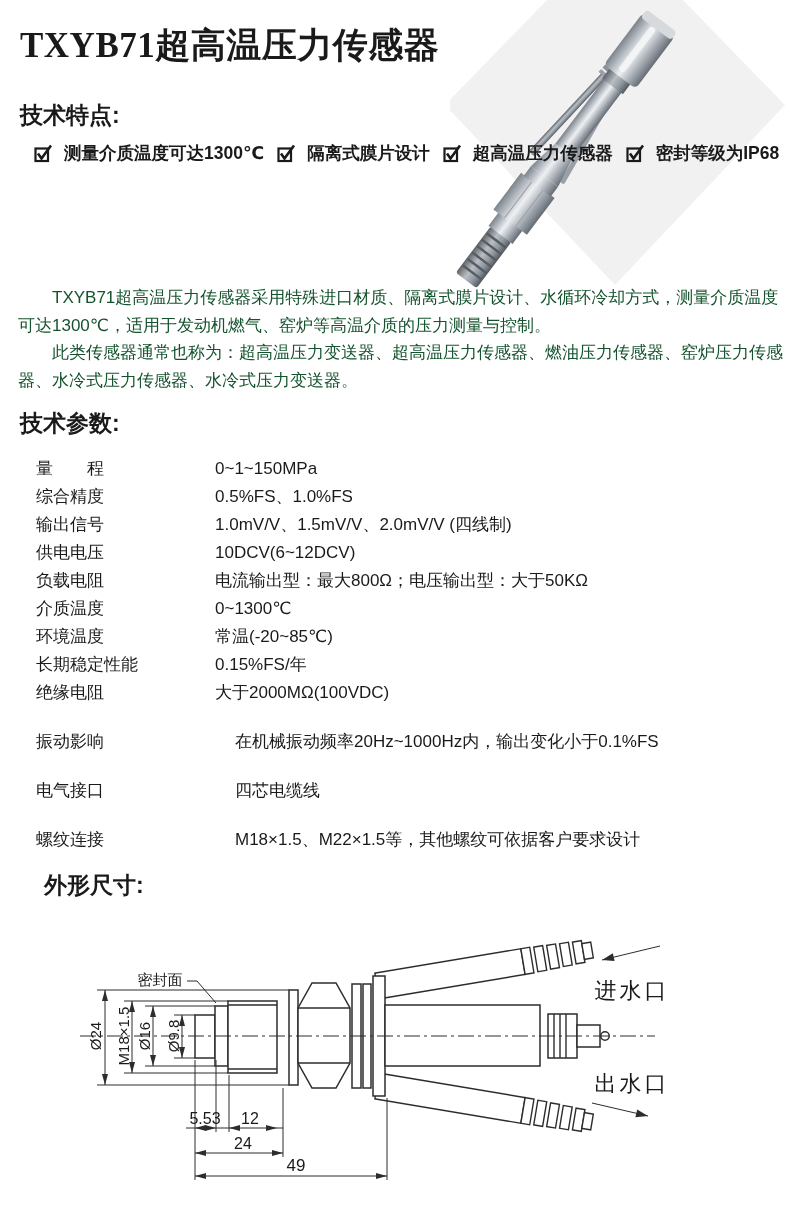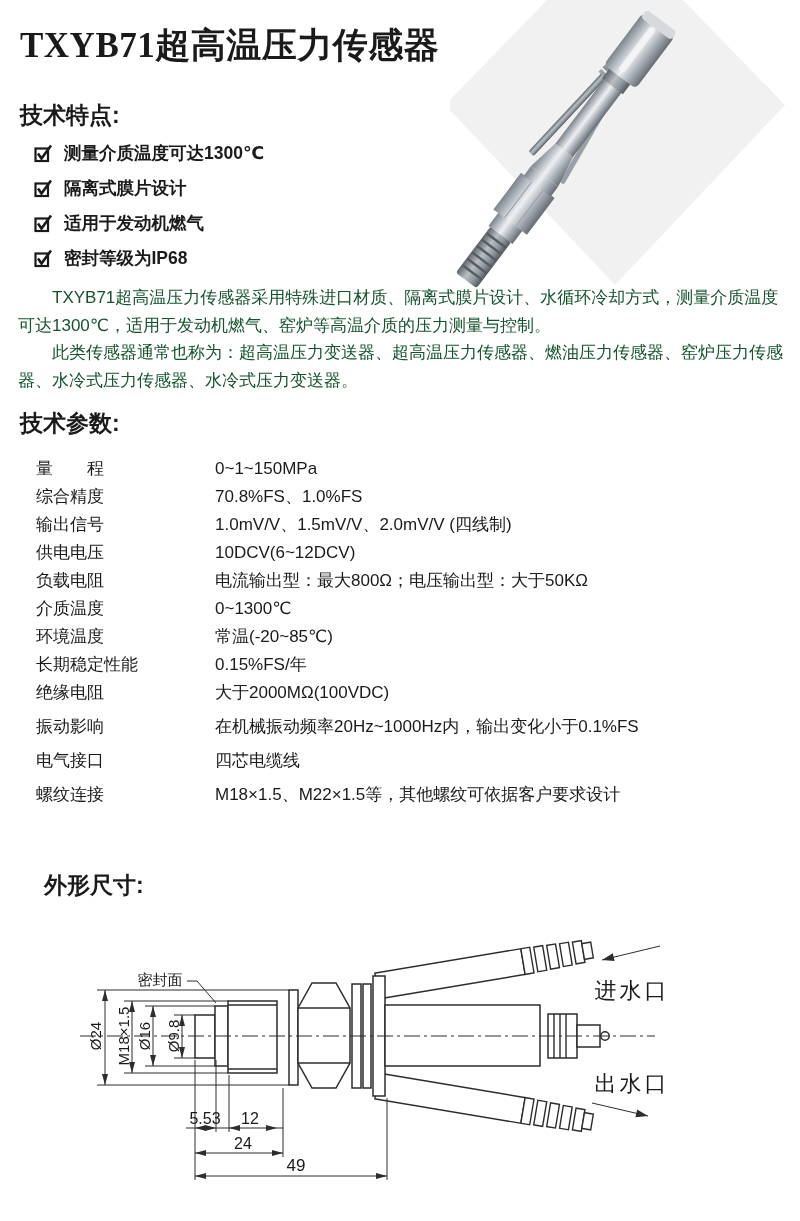--- a/index.html
+++ b/index.html
@@ -9,7 +9,7 @@
   #page-title { left:20px; top:22px; font-size:35px; font-weight:800; letter-spacing:.5px;font-family:Liberation Serif, serif; }
   .h2 { font-size:23px; font-weight:700; }
   #features-heading { left:20px; top:100px; }
-  #features-list { left:34px; top:142px; display:flex; flex-direction:column; gap:13px; }
+  #features-list { left:34px; top:142px; display:flex; flex-direction:row; gap:13px; }
   .feature { display:flex; align-items:center; gap:10px; font-size:17.5px; font-weight:700; line-height:22px; }
   .check-icon { width:20px; height:20px; flex:0 0 auto; }
   #product-photo { left:450px; top:0; width:350px; height:300px; }

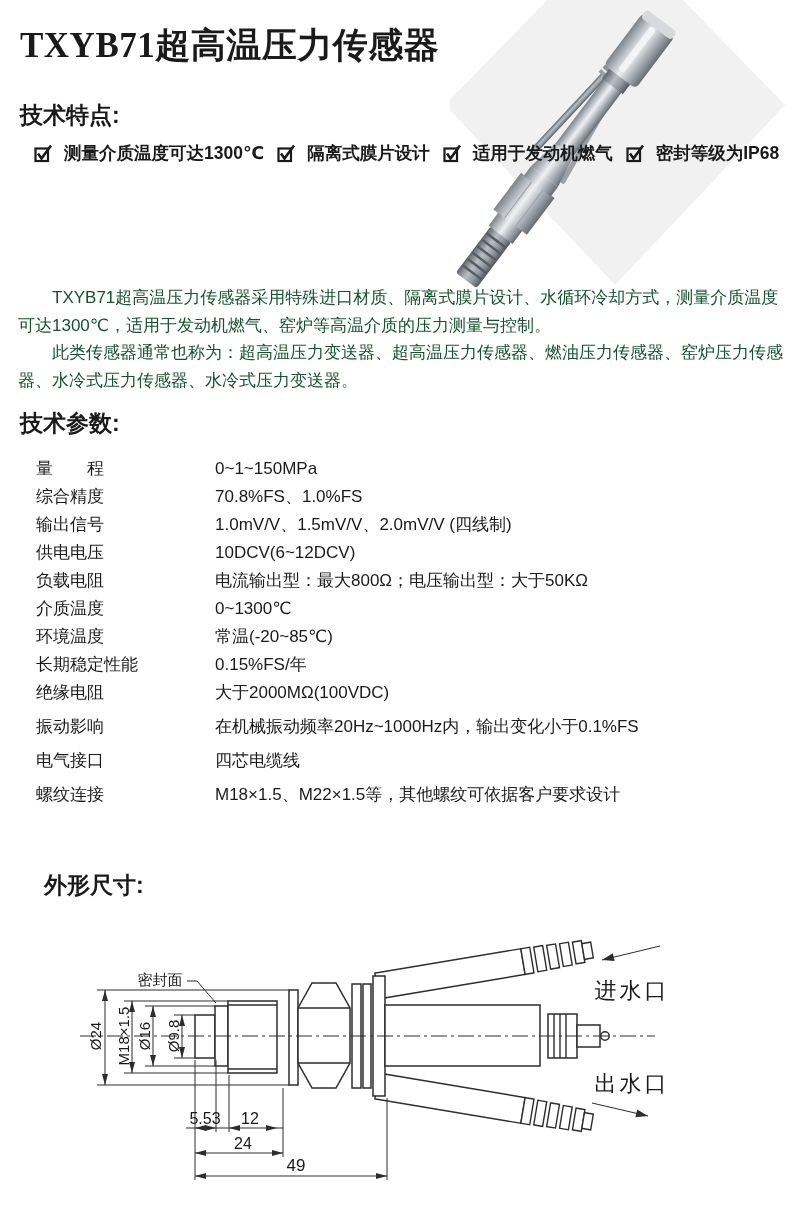--- a/index.html
+++ b/index.html
@@ -105,7 +105,7 @@
         <rect x="1.5" y="5.5" width="12.5" height="12.5" fill="none" stroke="#1a1a1a" stroke-width="2.2"></rect>
         <path d="M4 10.5 L7.5 15.5 L17 2.5" fill="none" stroke="#1a1a1a" stroke-width="2.6"></path>
       </svg>
-    <span>适用于发动机燃气</span>
+    <span>超高温压力传感器</span>
   </div>
   <div class="feature">
     <svg class="check-icon" viewBox="0 0 20 20">

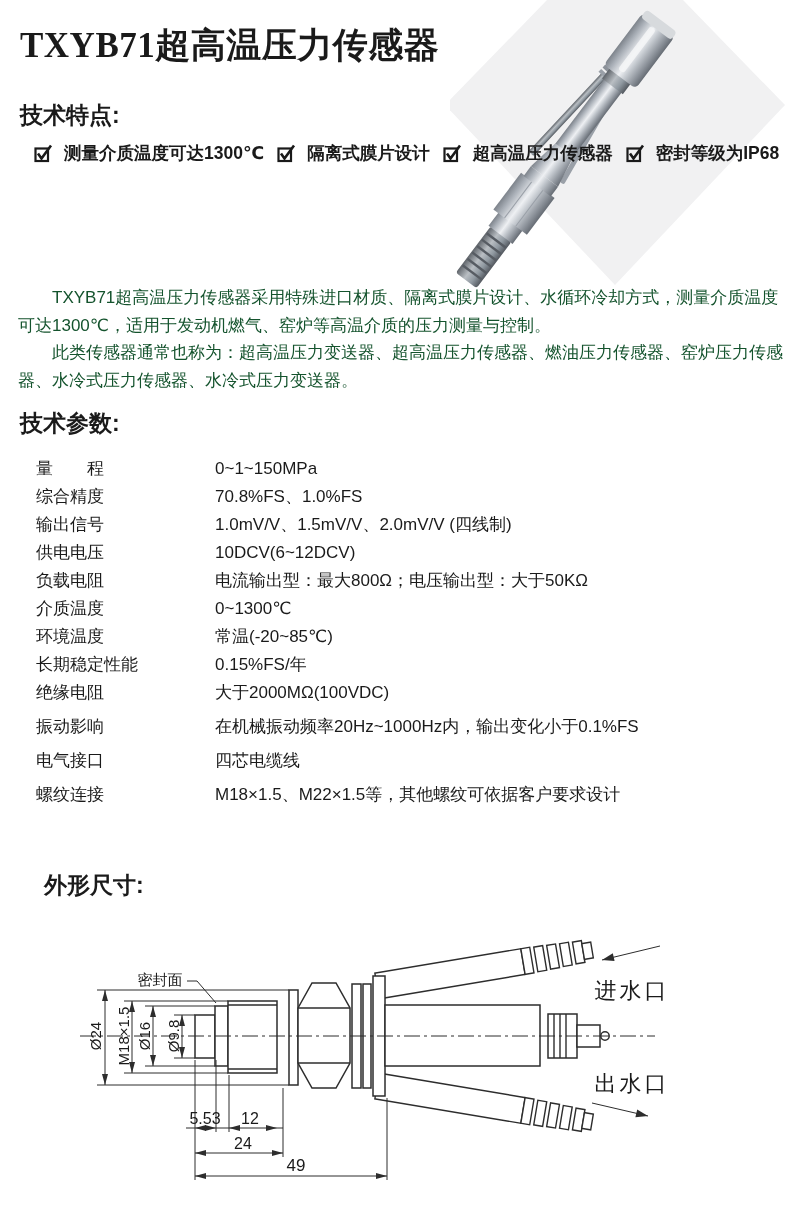--- a/index.html
+++ b/index.html
@@ -130,7 +130,7 @@
     </div>
   <div class="prow">
       <div class="plabel">综合精度</div>
-      <div class="pvalue">70.8%FS、1.0%FS</div>
+      <div class="pvalue">0.5%FS、1.0%FS</div>
     </div>
   <div class="prow">
       <div class="plabel">输出信号</div>

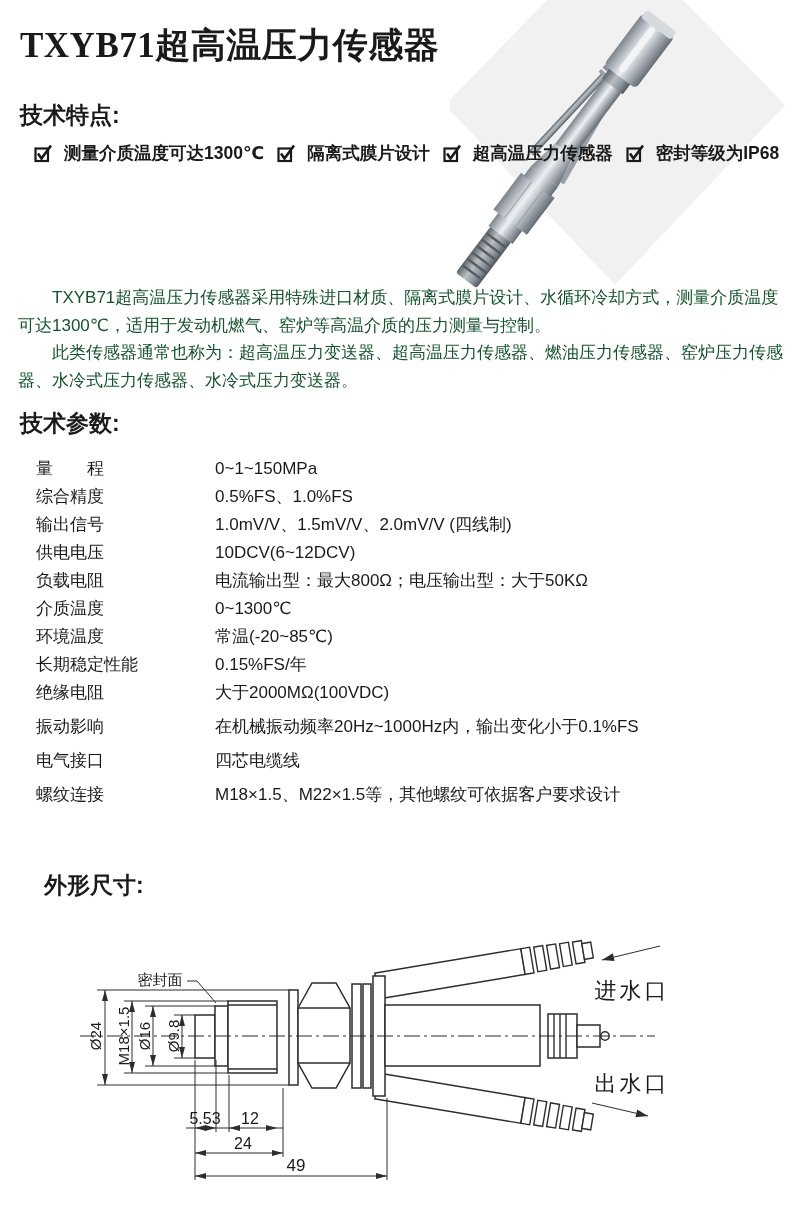--- a/index.html
+++ b/index.html
@@ -18,7 +18,7 @@
   #params-heading { left:20px; top:408px; }
   #params-table { left:36px; top:458px; width:760px; }
   .prow { display:flex; font-size:17px; line-height:21px; margin-bottom:7px; }
-  .prow.sp { margin-top:13px; }
+  .prow.sp { margin-top:28px;gap:20px; }
   .plabel { width:179px; flex:0 0 179px; }
   .pvalue { flex:1; }
   #dims-heading { left:20px; top:870px;margin-left:24px; }

